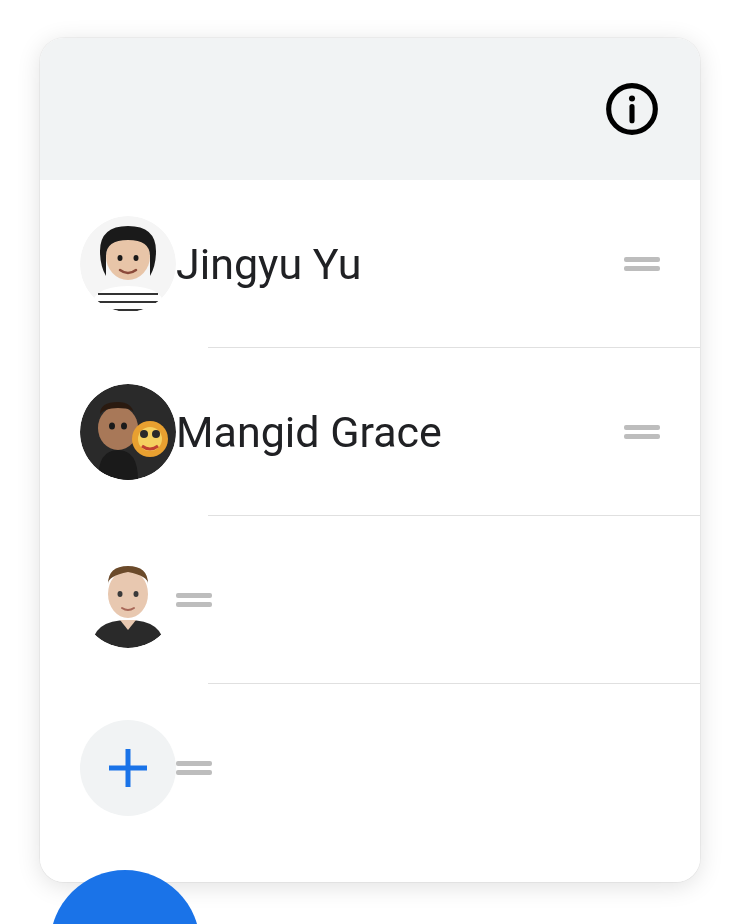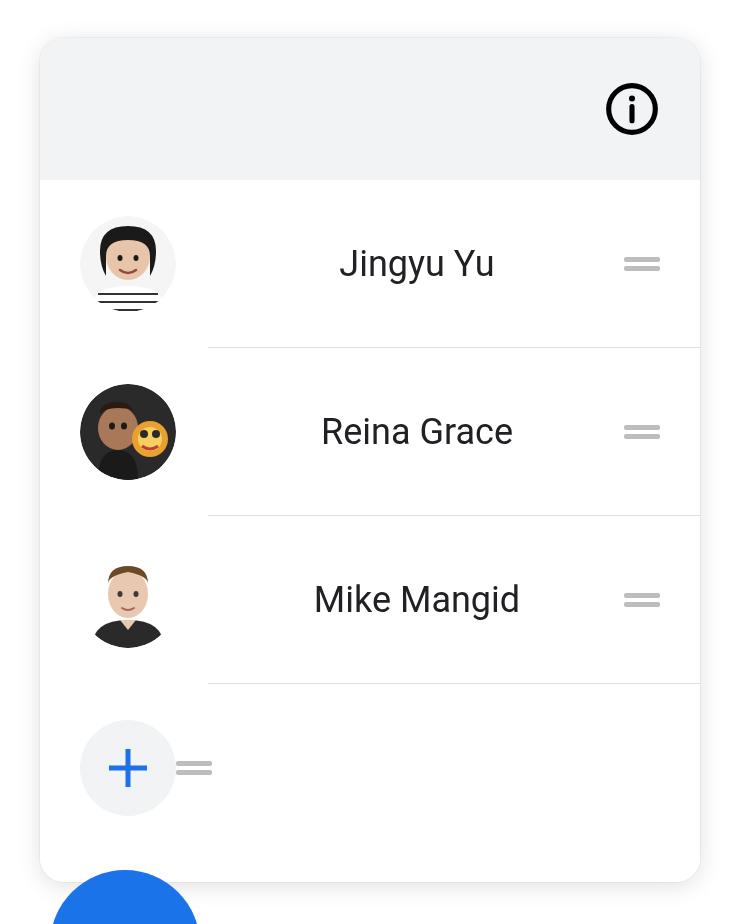--- a/index.html
+++ b/index.html
@@ -86,12 +86,10 @@
     }
     
     .item-label {
-      margin-left: 34px;
-      font-size: 36px;
+      font-size: 43px;
       color: #202124;
       flex: 1;
       font-weight: 400;
-      text-align: center;
     }
     
     .drag-handle {

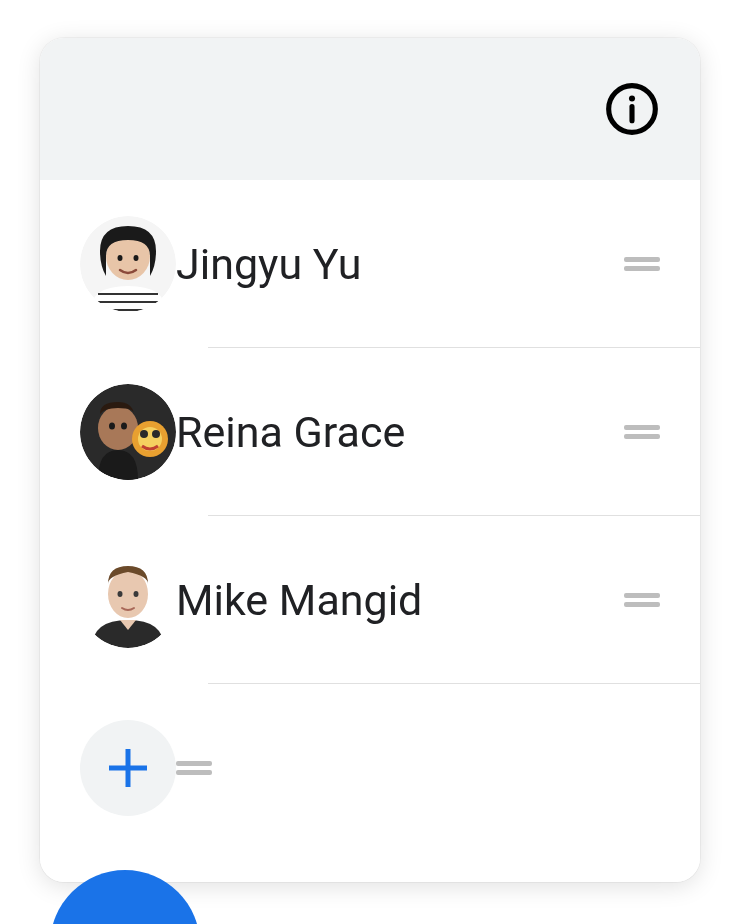--- a/index.html
+++ b/index.html
@@ -213,7 +213,7 @@
           </g>
         </svg>
       </div>
-      <span class="item-label">Reina Grace</span>
+      <span class="item-label">Mangid Grace</span>
       <div class="drag-handle">
         <div class="bar"></div>
         <div class="bar"></div>

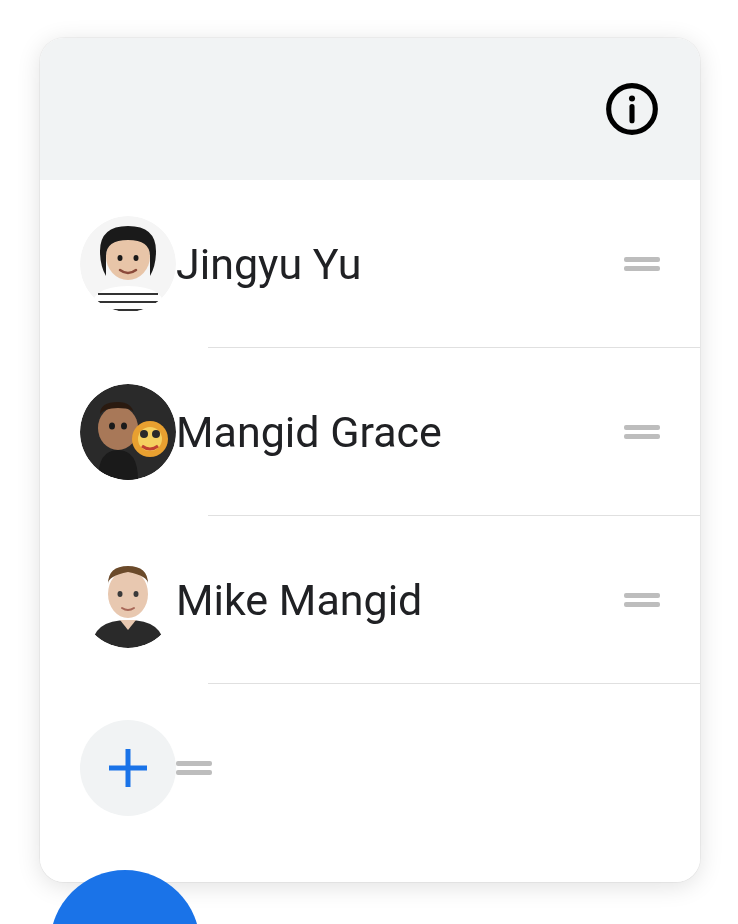--- a/index.html
+++ b/index.html
@@ -241,7 +241,6 @@
           </g>
         </svg>
       </div>
-      <span class="item-label">Mike Mangid</span>
       <div class="drag-handle">
         <div class="bar"></div>
         <div class="bar"></div>

